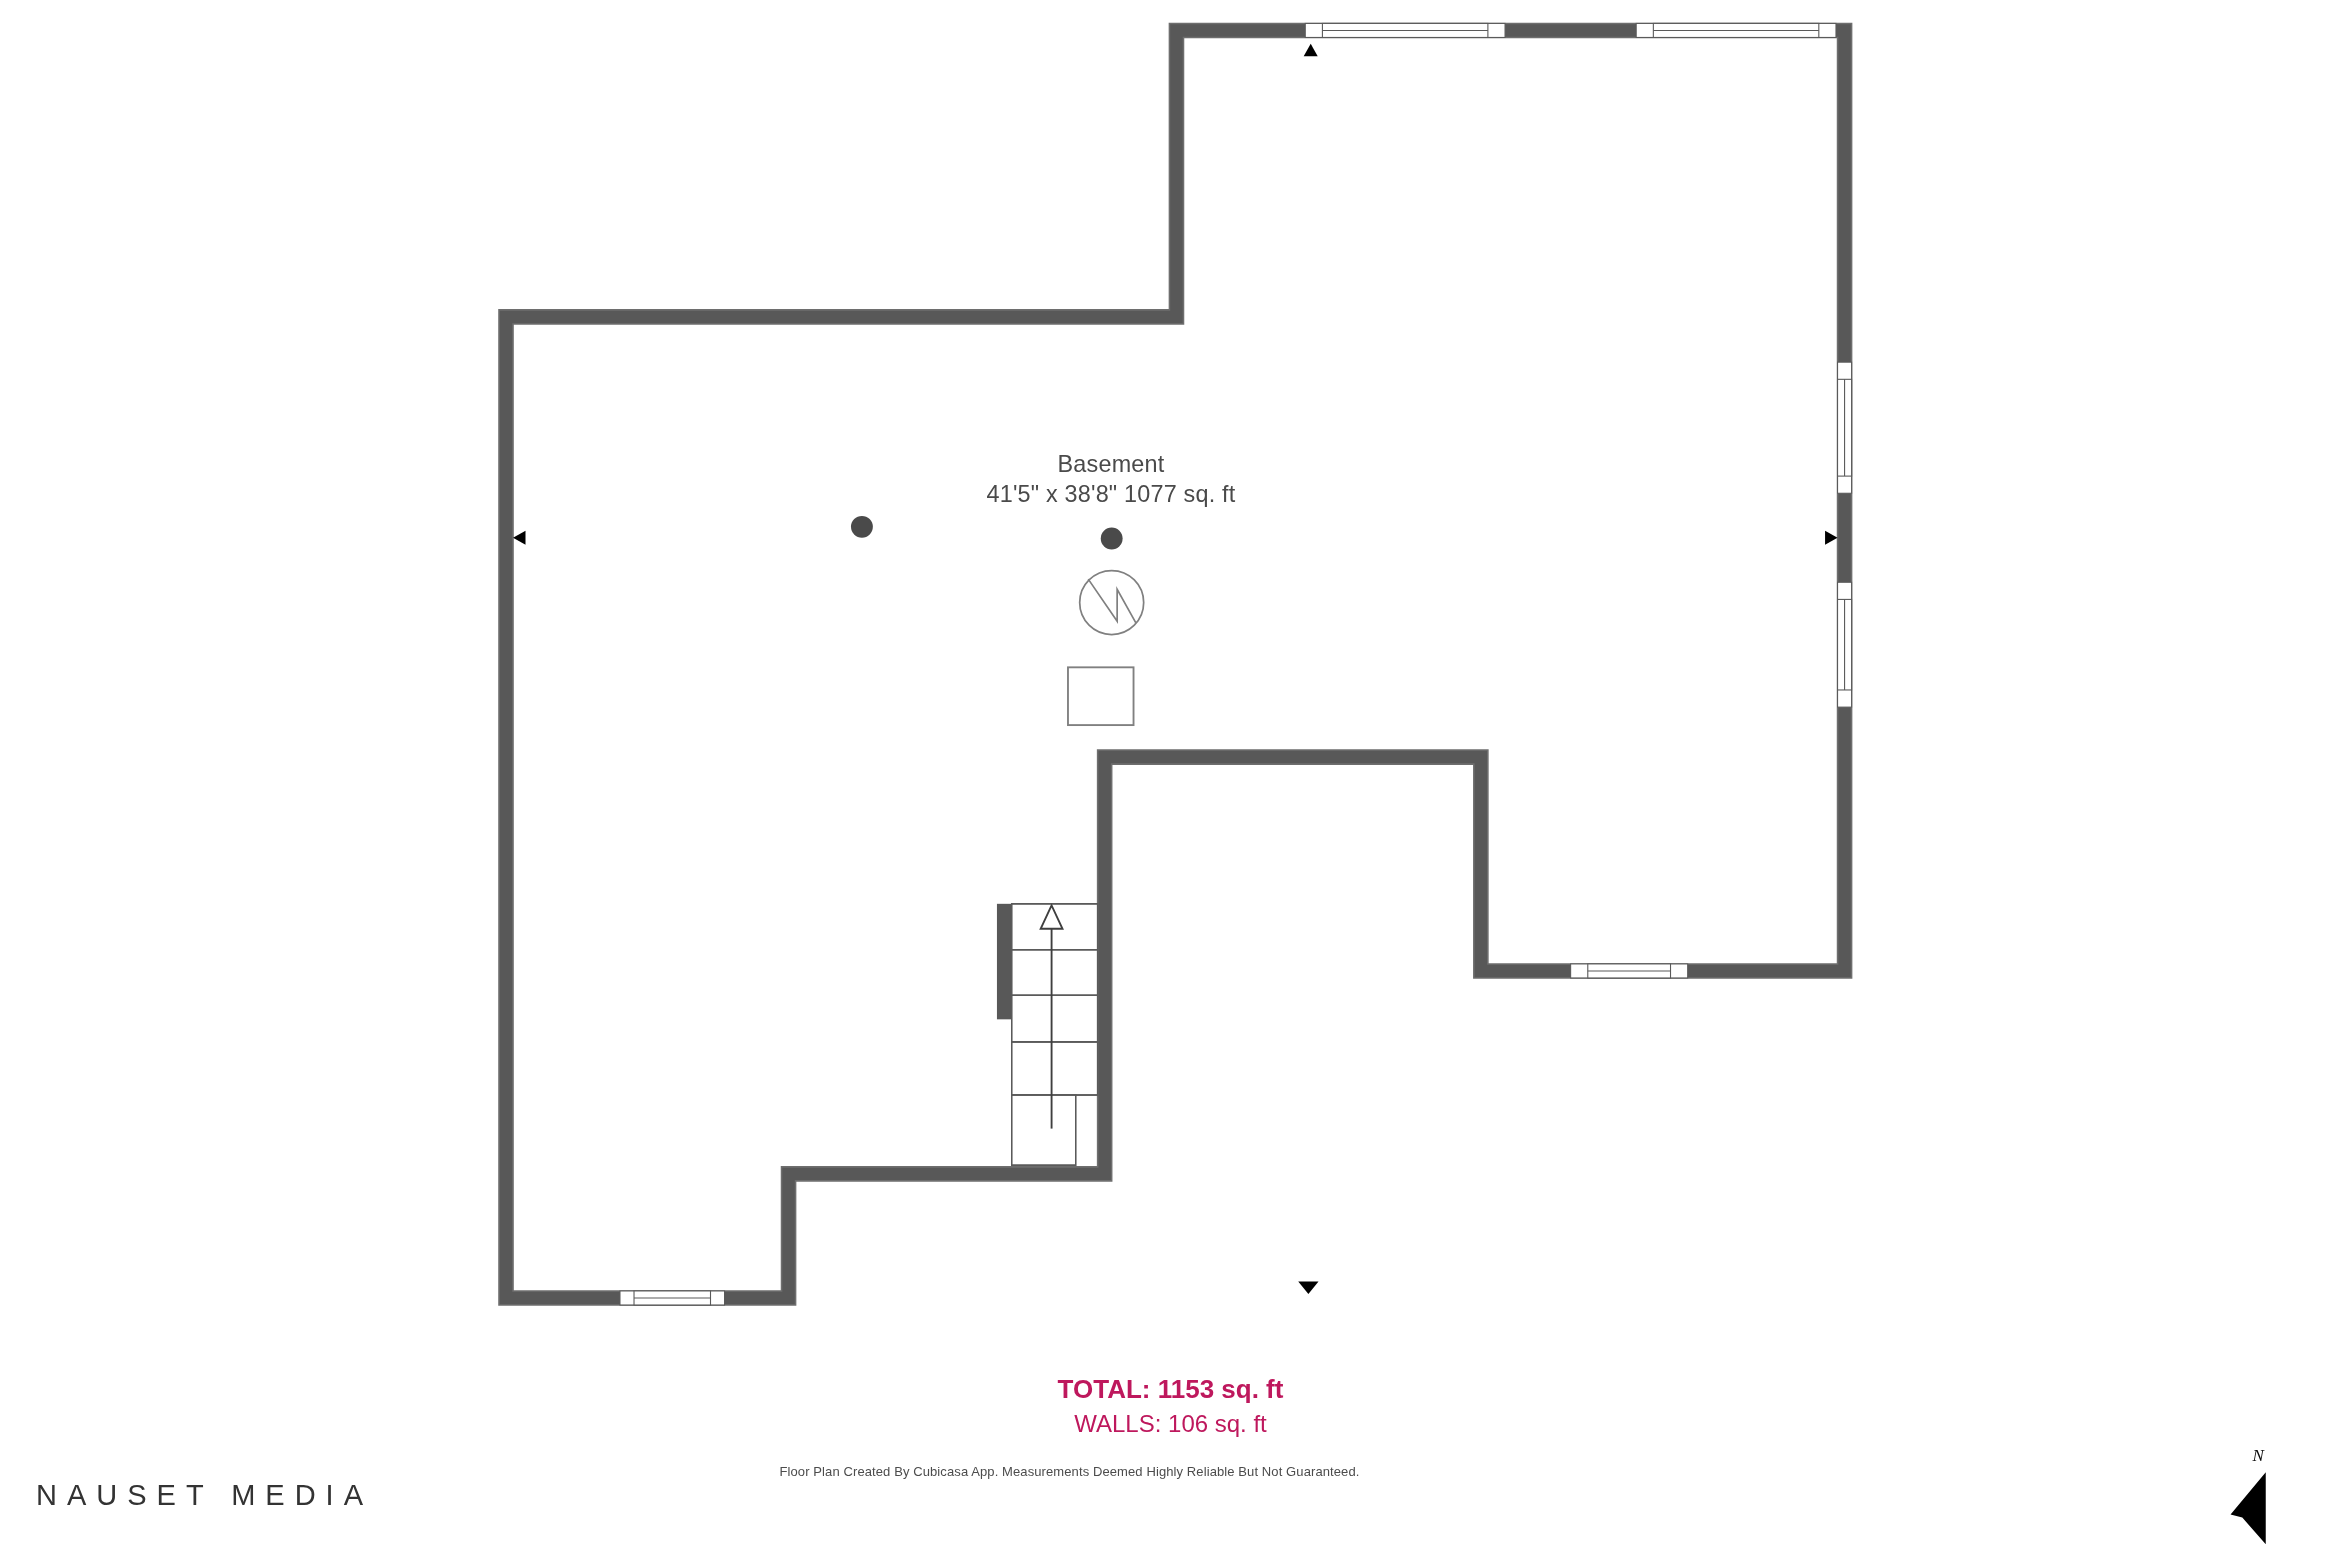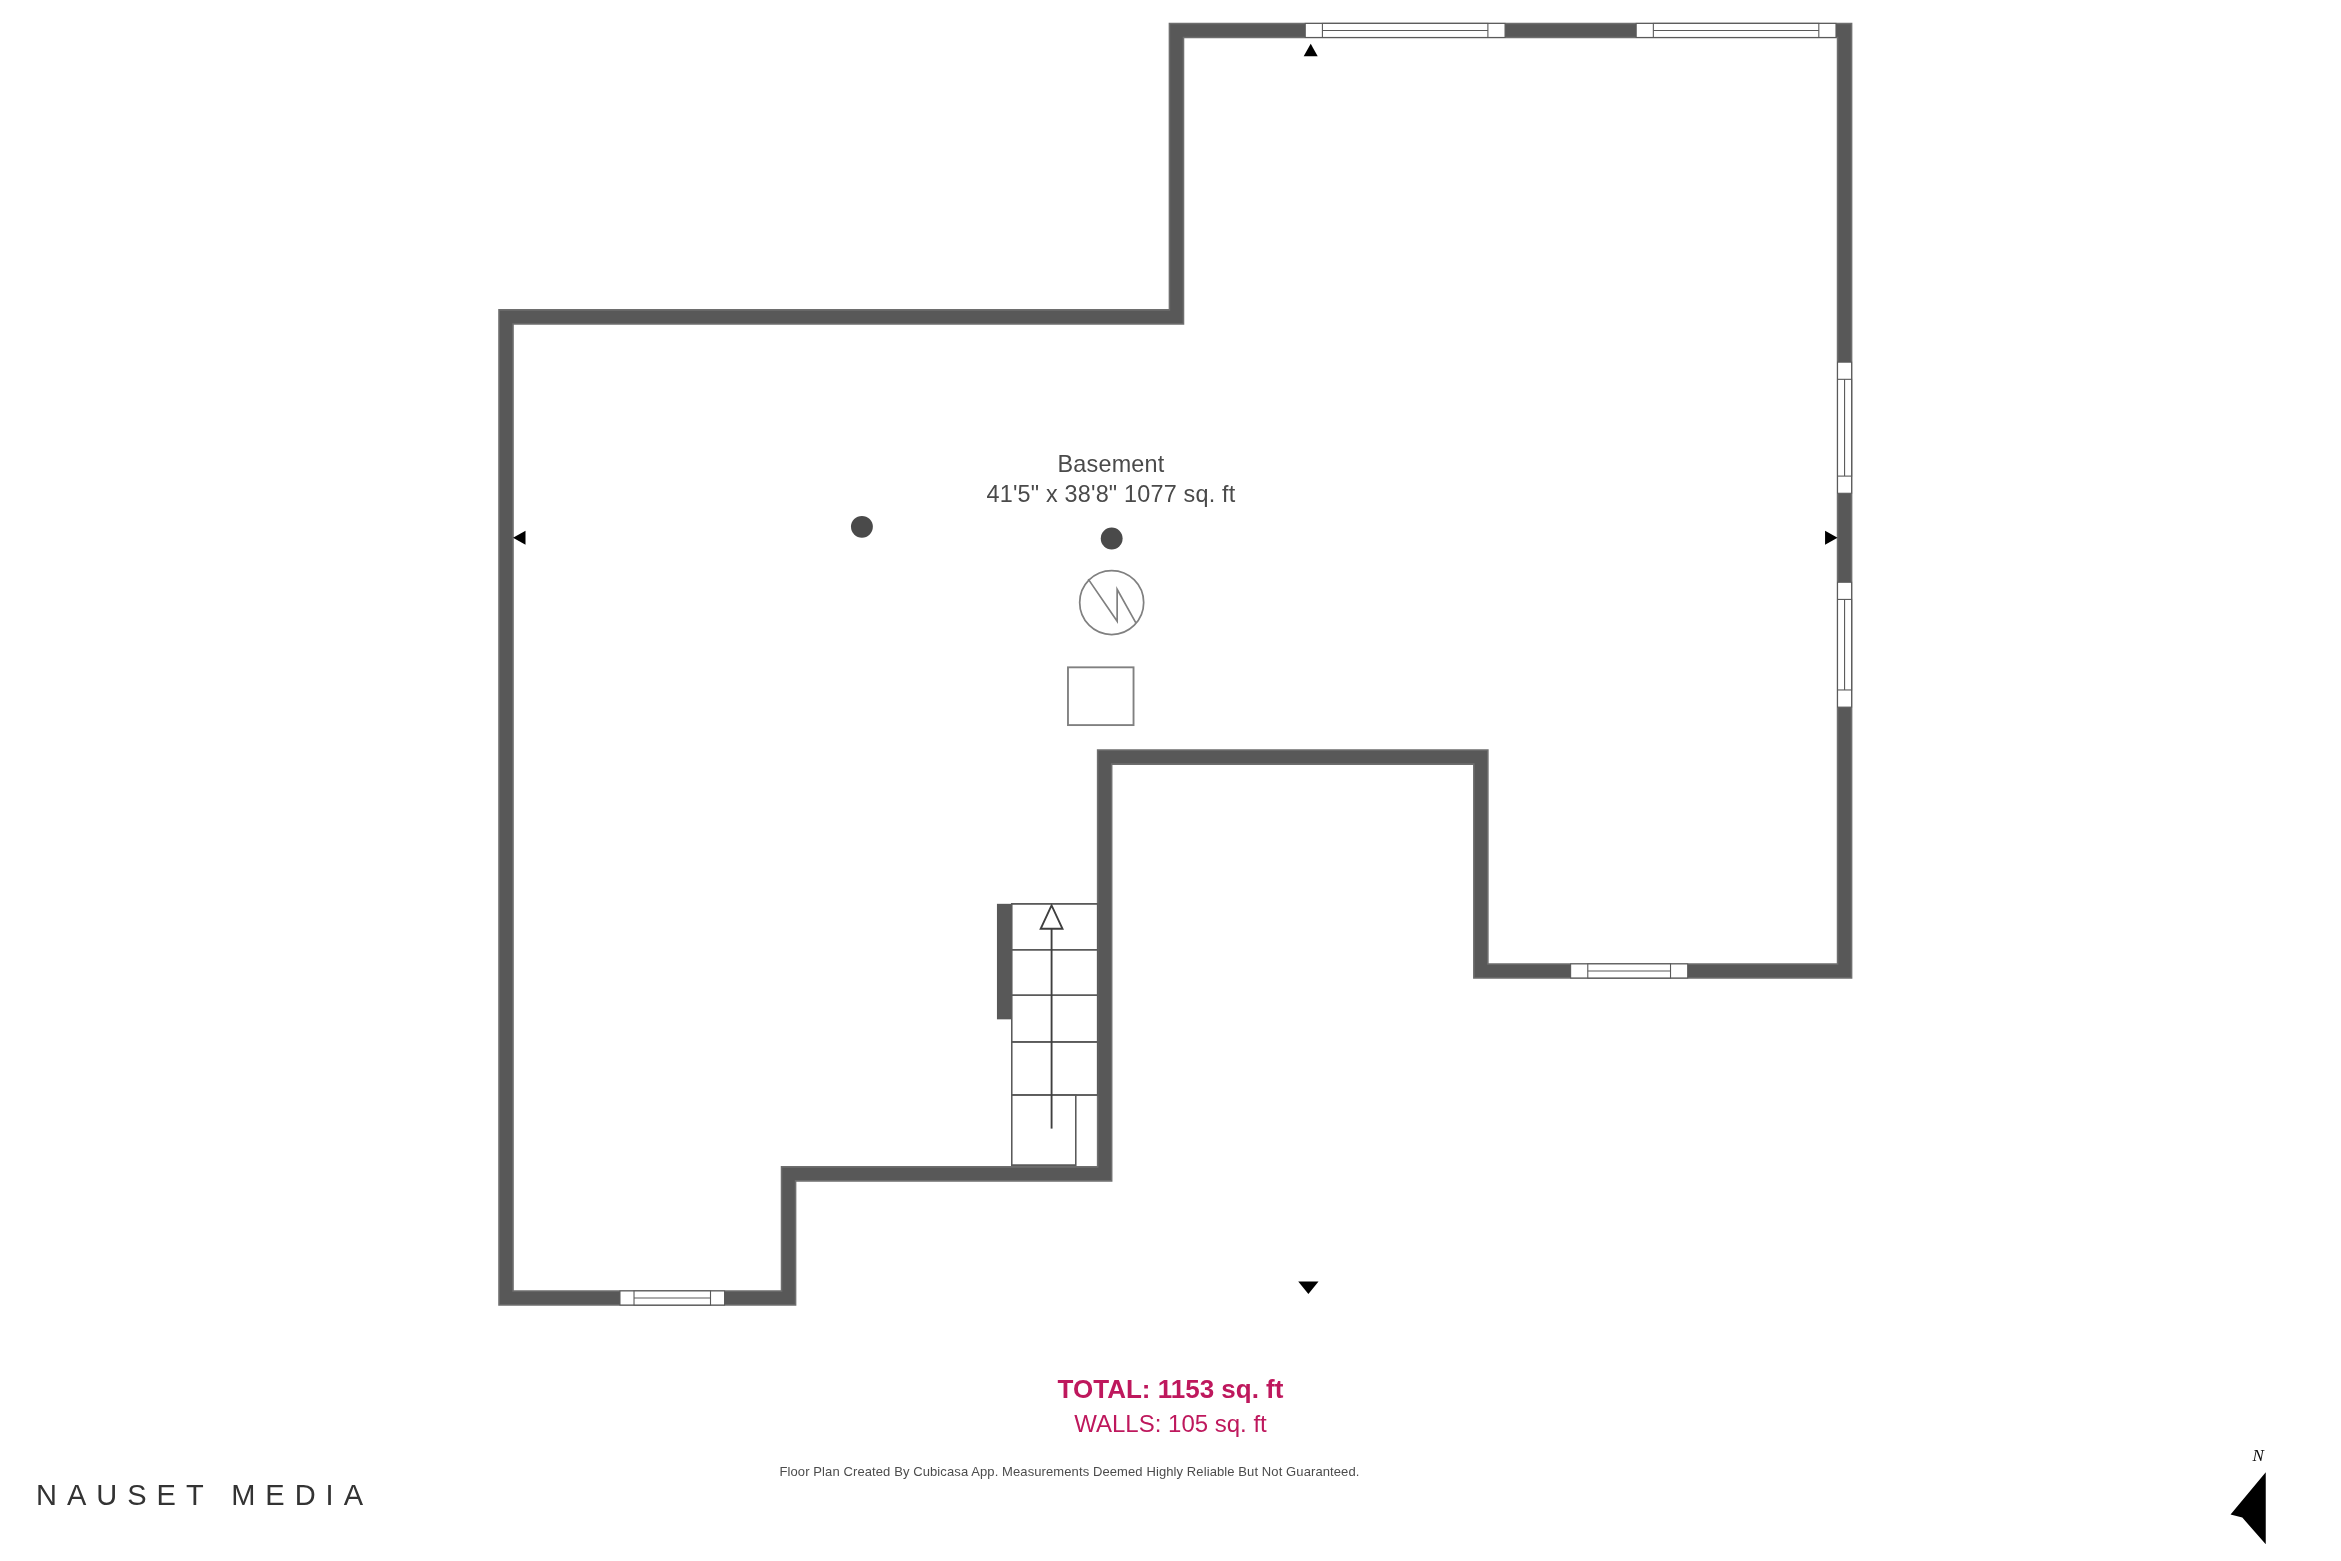--- a/index.html
+++ b/index.html
@@ -244,7 +244,7 @@
 
 <div id="summary-block">
   <div class="sum-total">TOTAL: 1153 sq. ft</div>
-  <div class="sum-line">WALLS: 105 sq. ft</div>
+  <div class="sum-line">WALLS: 106 sq. ft</div>
 </div>
 
 <div id="disclaimer">Floor Plan Created By Cubicasa App. Measurements Deemed Highly Reliable But Not Guaranteed.</div>

